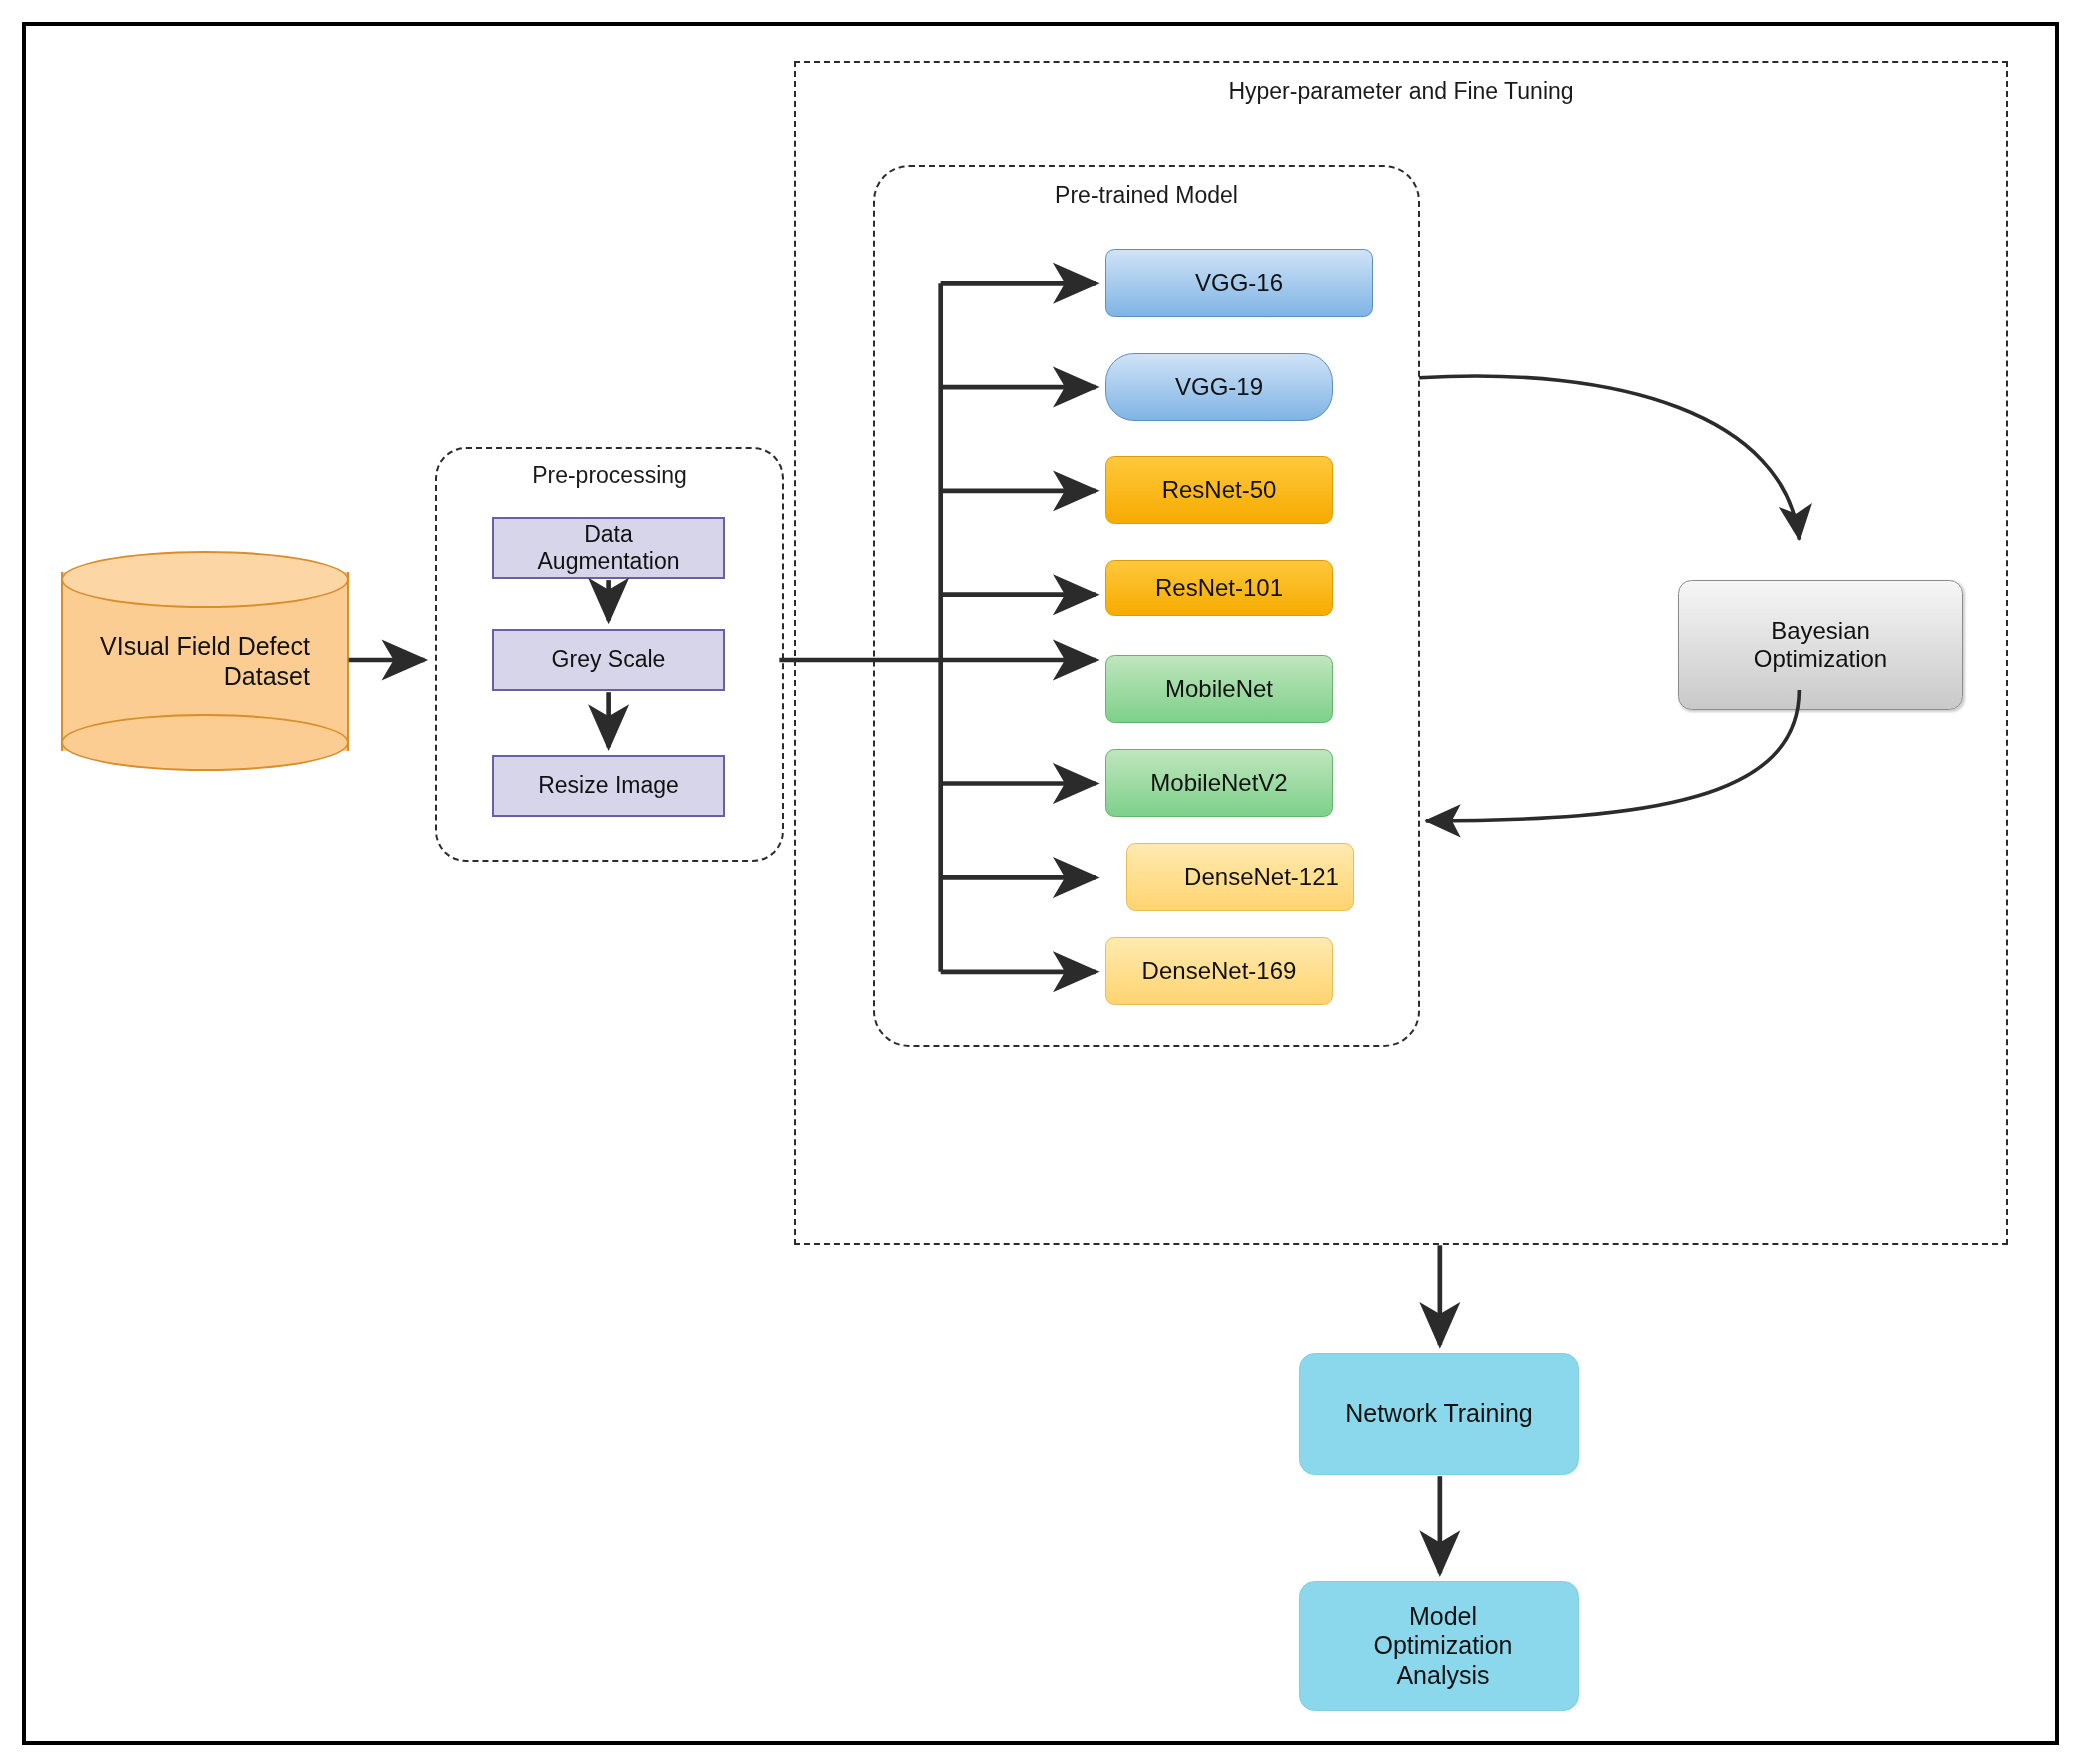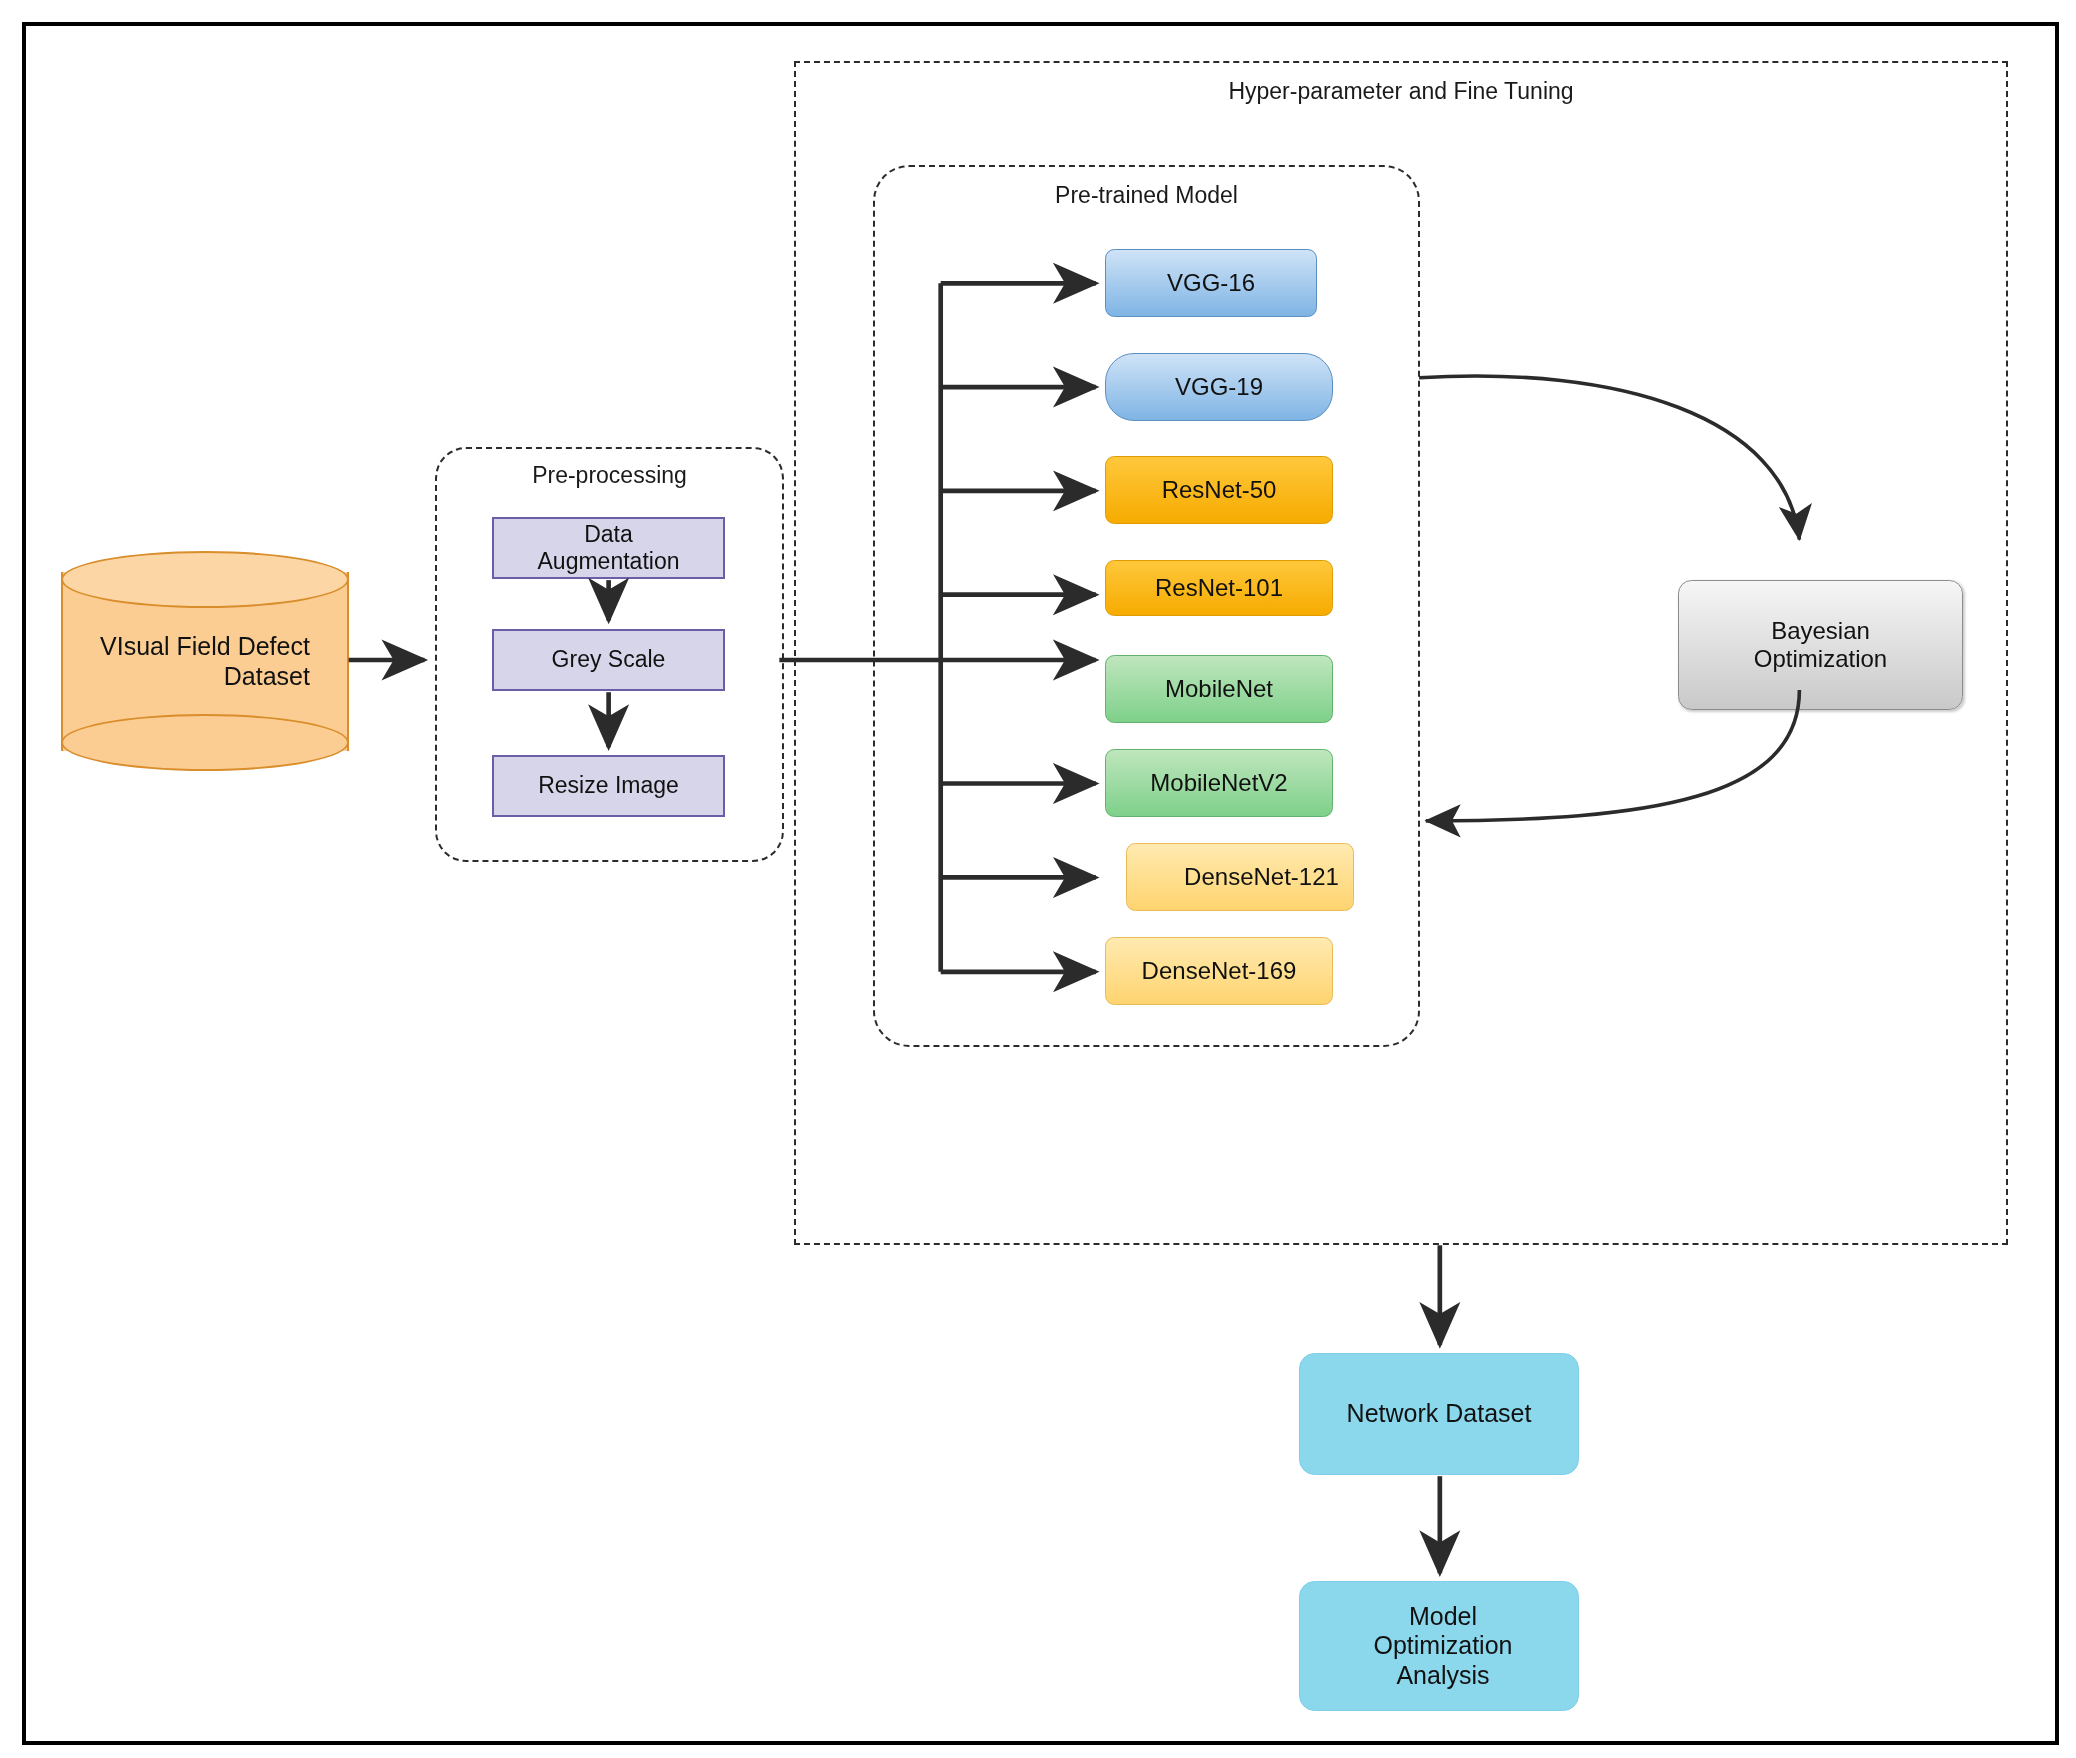--- a/index.html
+++ b/index.html
@@ -81,7 +81,7 @@
     <span>Resize Image</span>
   </div>
 
-  <div class="node model m-blue" style="left:1105px;top:249px;width:212px;height:68px;">
+  <div class="node model m-blue" style="left:1105px;top:249px;width:268px;height:68px;">
     <span>VGG-16</span>
     </div>
   <div class="node model m-blue" style="left:1105px;top:353px;width:228px;height:68px;border-radius:29px;">

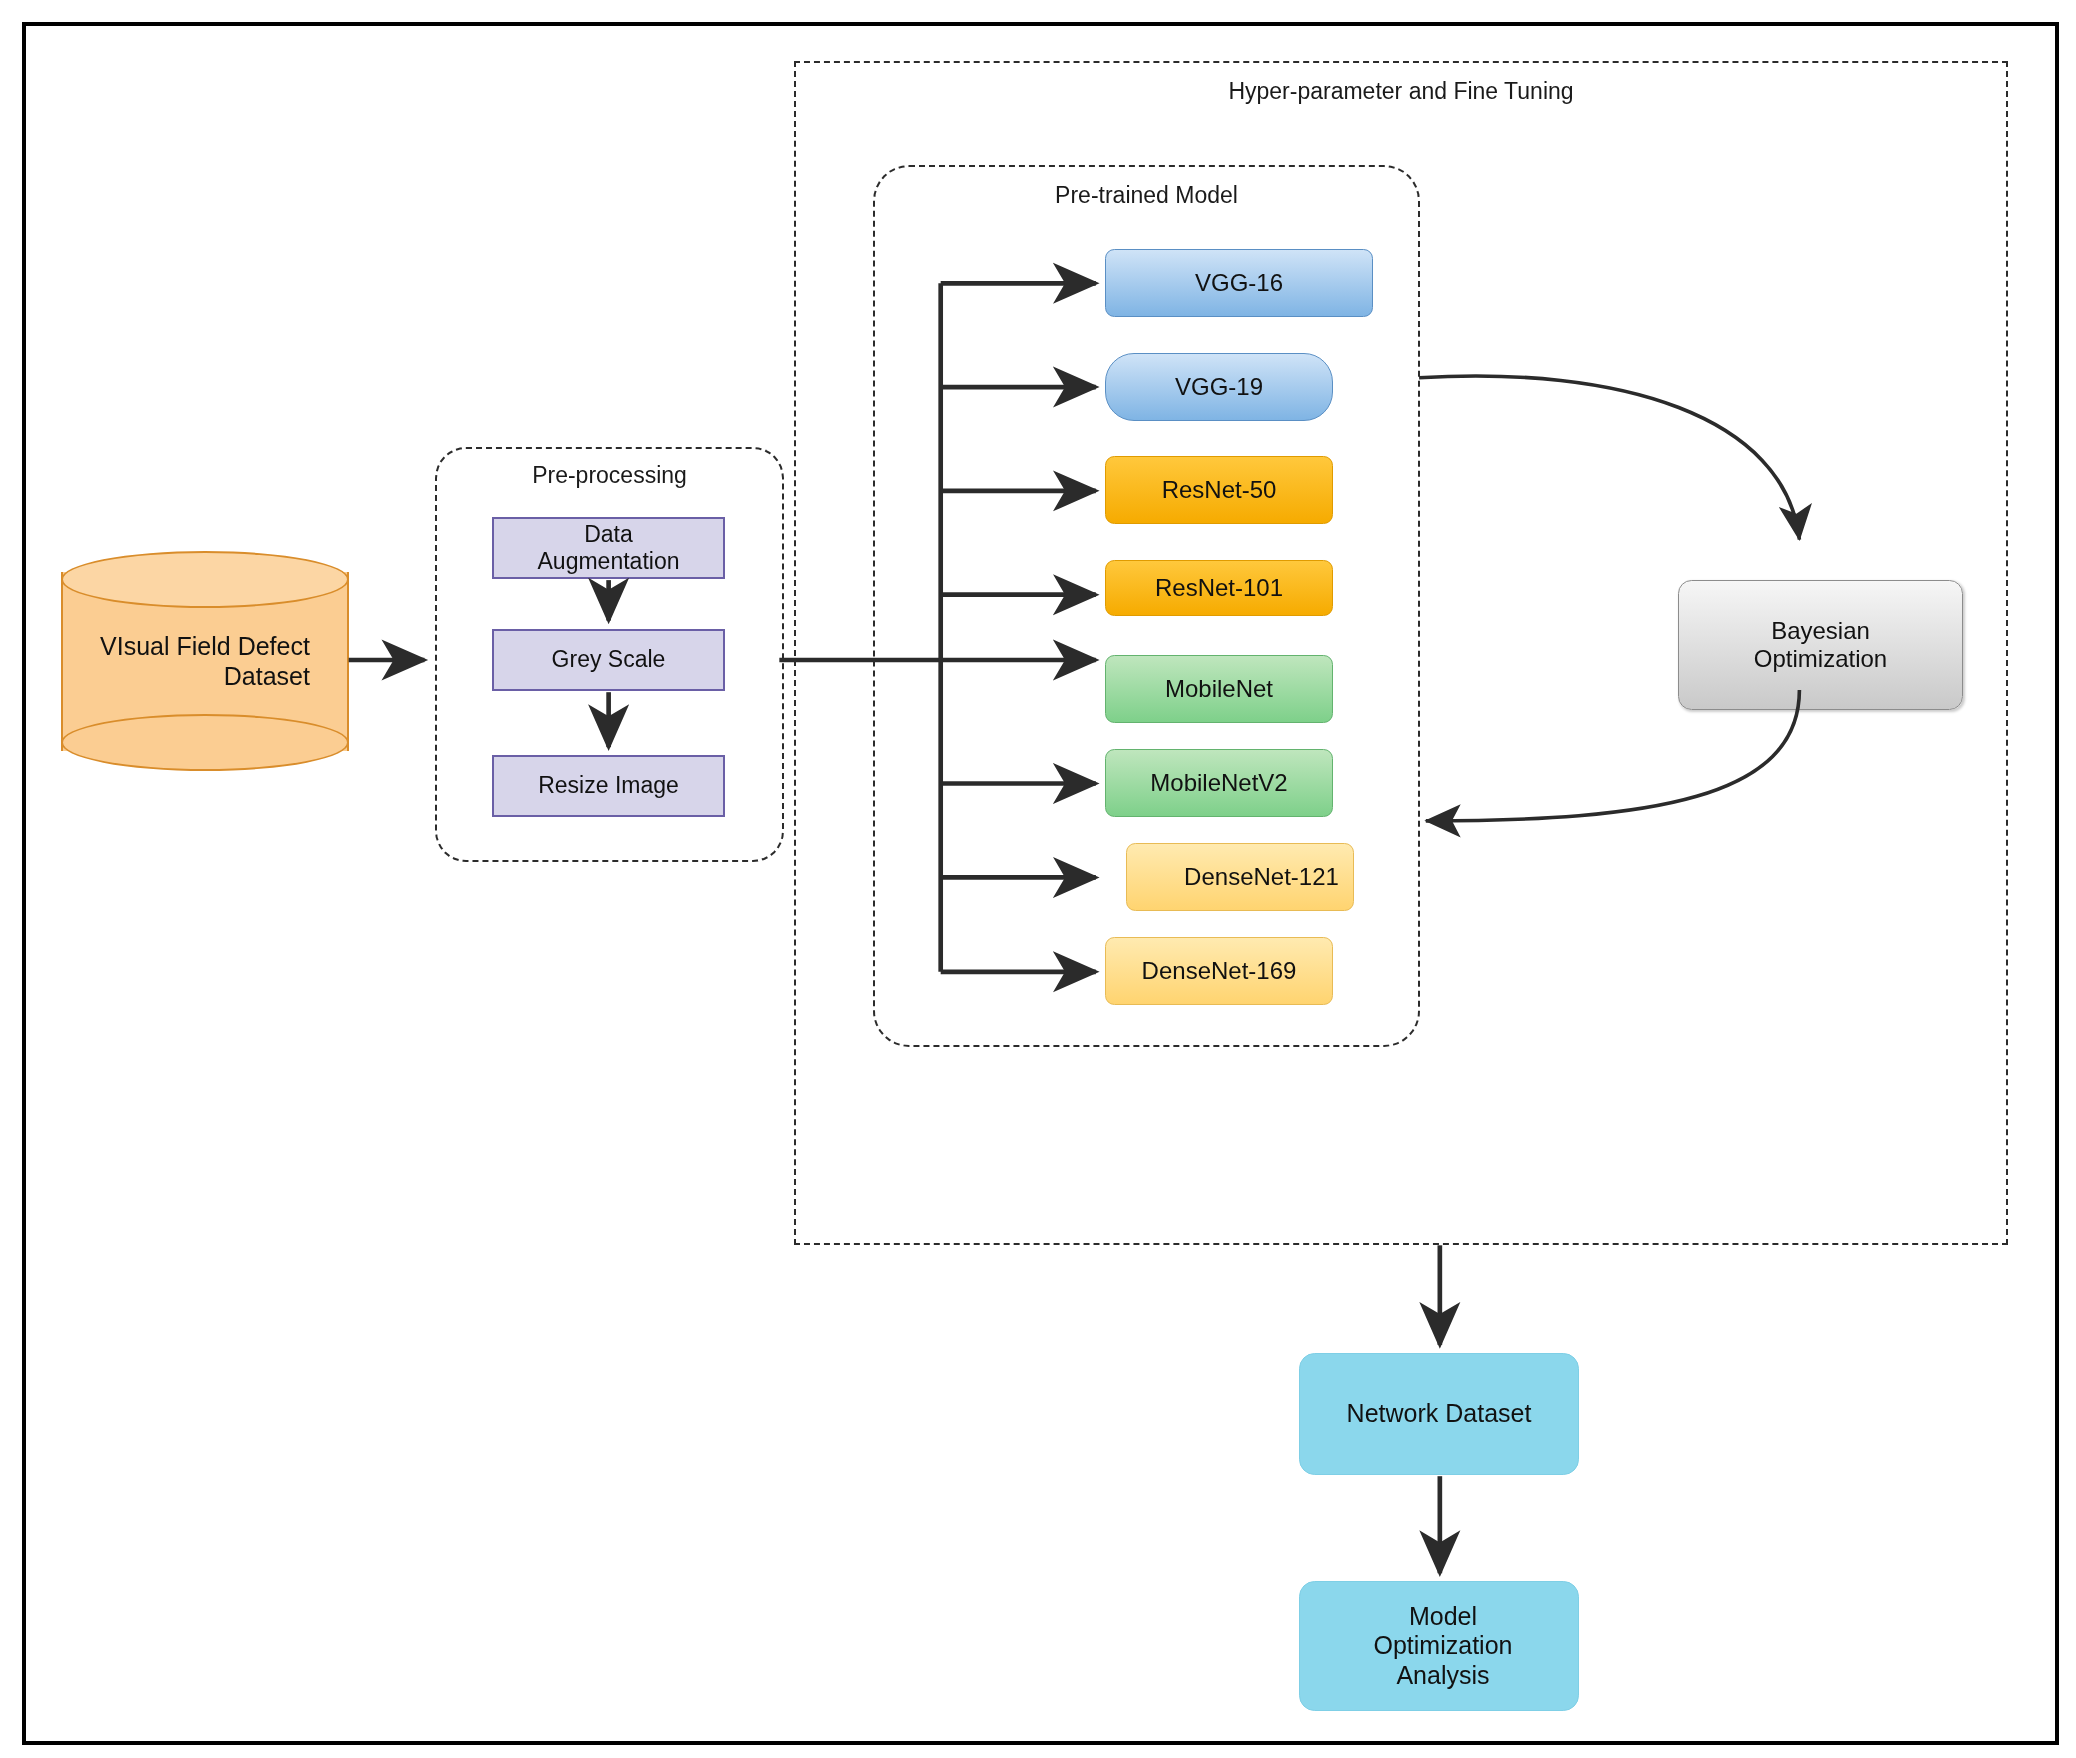--- a/index.html
+++ b/index.html
@@ -114,7 +114,7 @@
   </div>
 
   <div class="node cyan" style="left:1299px;top:1353px;width:280px;height:122px;">
-    <span>Network Dataset</span>
+    <span>Network Training</span>
   </div>
   <div class="node cyan" style="left:1299px;top:1581px;width:280px;height:130px;padding-left:8px;">
     <span>

